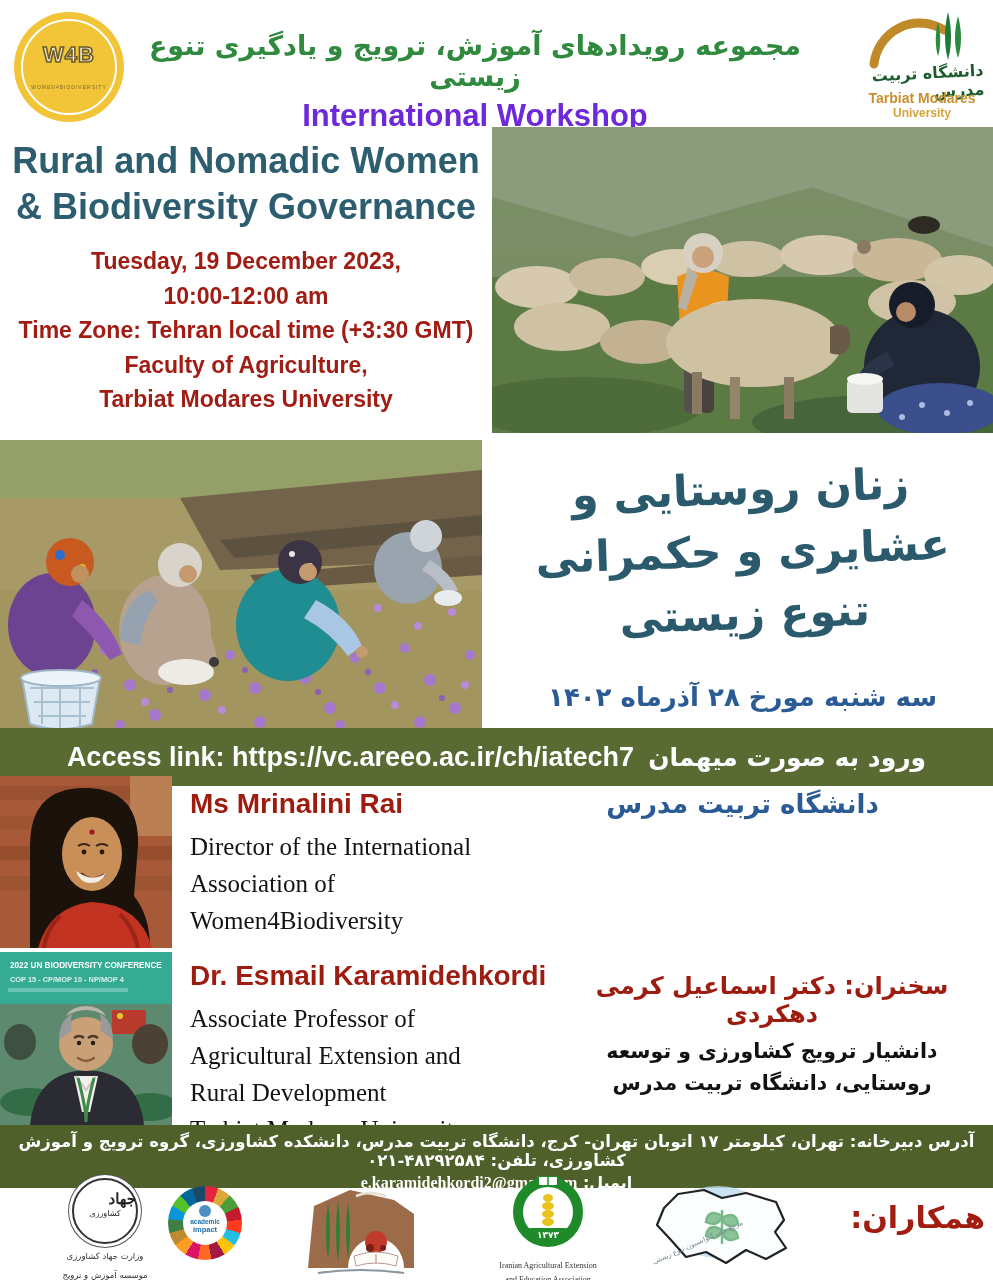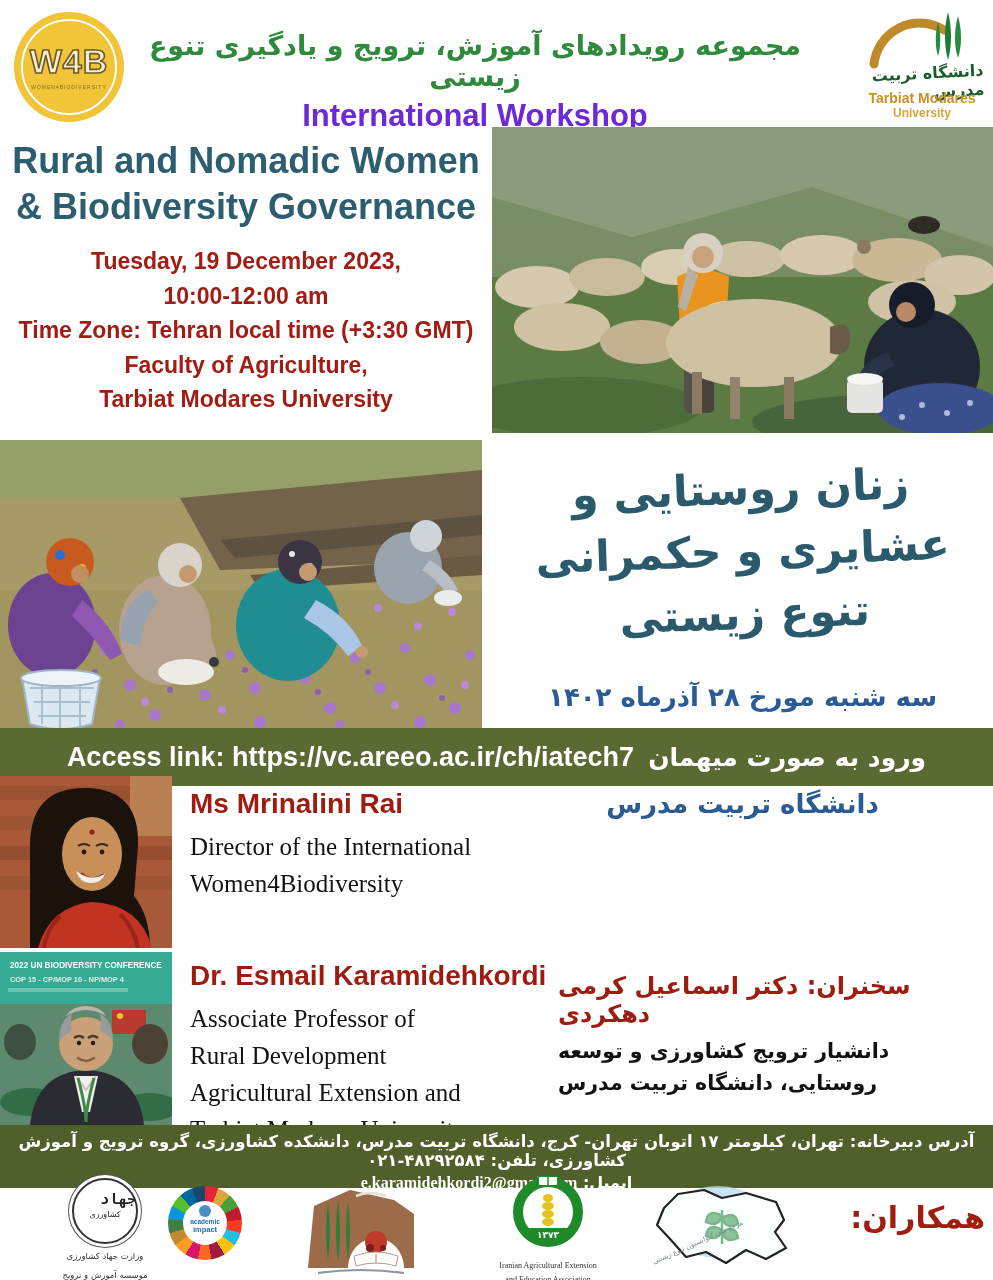--- a/index.html
+++ b/index.html
@@ -11,7 +11,7 @@
   
   .w4b{left:14px;top:12px;width:110px;height:110px;border-radius:50%;background:#f2c437;}
   .w4b-ring{position:absolute;inset:7px;border:2px solid #fff;border-radius:50%;}
-  .w4b-text{position:absolute;left:0;right:0;top:30px;text-align:center;font-size:34px;font-weight:bold;
+  .w4b-text{position:absolute;left:0;right:0;top:30px;text-align:center;font-size:22px;font-weight:bold;
             color:#f7edd2;-webkit-text-stroke:1.6px #6a5a28;letter-spacing:1px;}
   .w4b-sub{position:absolute;left:0;right:0;top:72px;text-align:center;font-size:5px;color:#7a6a30;letter-spacing:1px;}
   .hdr-center{left:135px;top:30px;width:680px;text-align:center;}

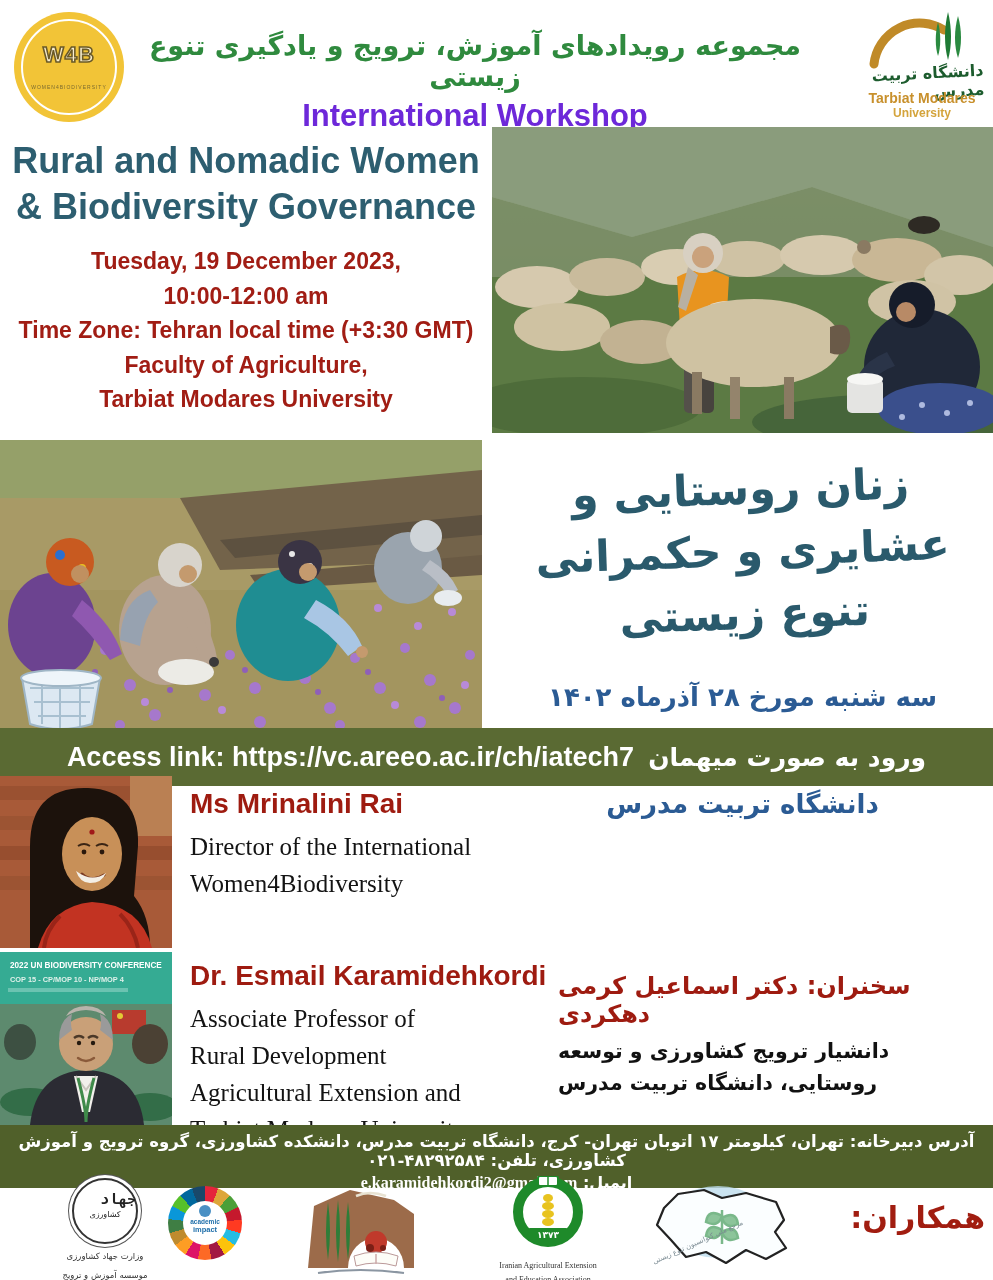--- a/index.html
+++ b/index.html
@@ -326,6 +326,7 @@
     <div class="sp-name">Ms Mrinalini Rai</div>
     <div class="sp-role">
       <div>Director of  the International</div>
+      <div>Association of</div>
       <div>Women4Biodiversity</div>
     </div>
   </div>

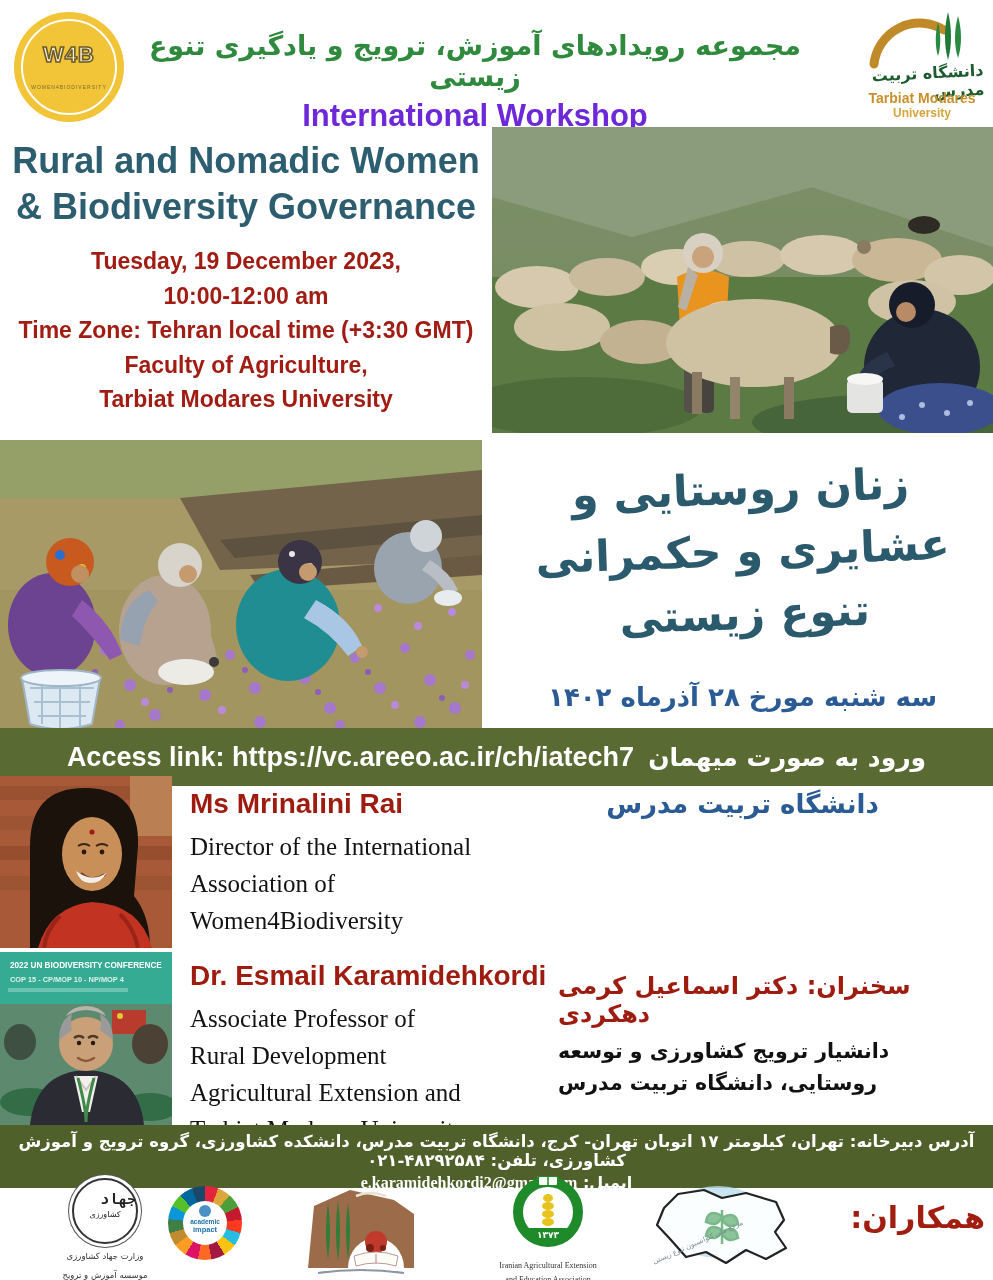--- a/index.html
+++ b/index.html
@@ -52,7 +52,7 @@
   .sp-name{font-size:28px;font-weight:bold;color:#9e1b10;}
   .sp-role{font-family:"Liberation Serif",serif;font-size:25px;color:#131313;line-height:1.48;margin-top:8px;}
   .sp-fa1{left:558px;top:795px;width:428px;text-align:right;}
-  .sp-fa2{left:558px;top:972px;width:428px;text-align:left;}
+  .sp-fa2{left:558px;top:972px;width:428px;text-align:center;}
   .sp-fa-name{font-size:24px;font-weight:bold;color:#9e1b10;}
   .sp-fa-role{font-size:20.5px;font-weight:bold;color:#111;margin-top:8px;line-height:1.55;}
 

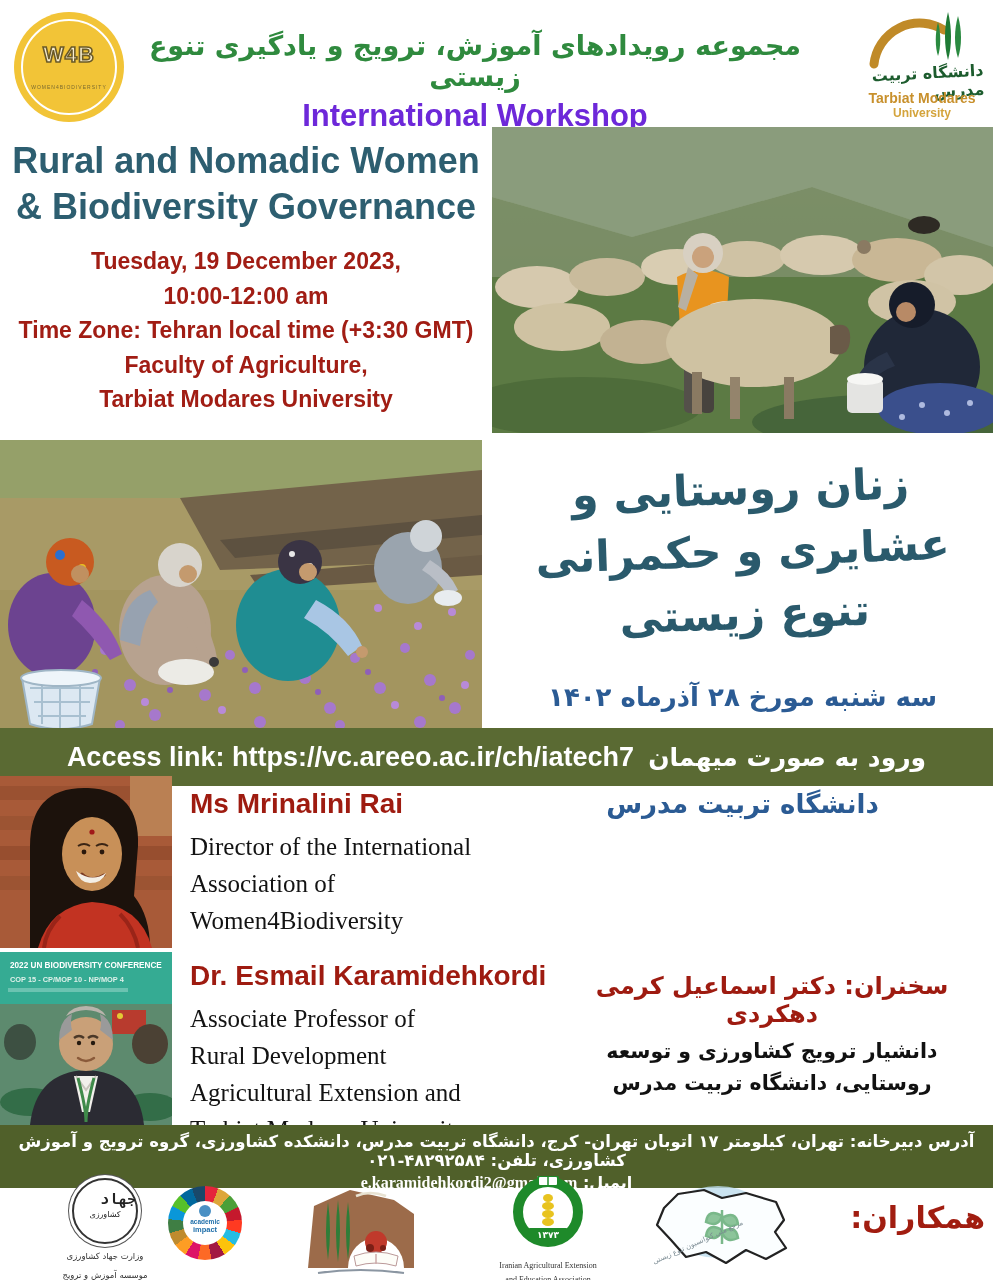--- a/index.html
+++ b/index.html
@@ -364,8 +364,8 @@
     <div class="sp-name">Dr. Esmail Karamidehkordi</div>
     <div class="sp-role">
       <div>Associate Professor of</div>
+      <div>Agricultural Extension and</div>
       <div>Rural Development</div>
-      <div>Agricultural Extension and</div>
       <div>Tarbiat Modares University</div>
     </div>
   </div>

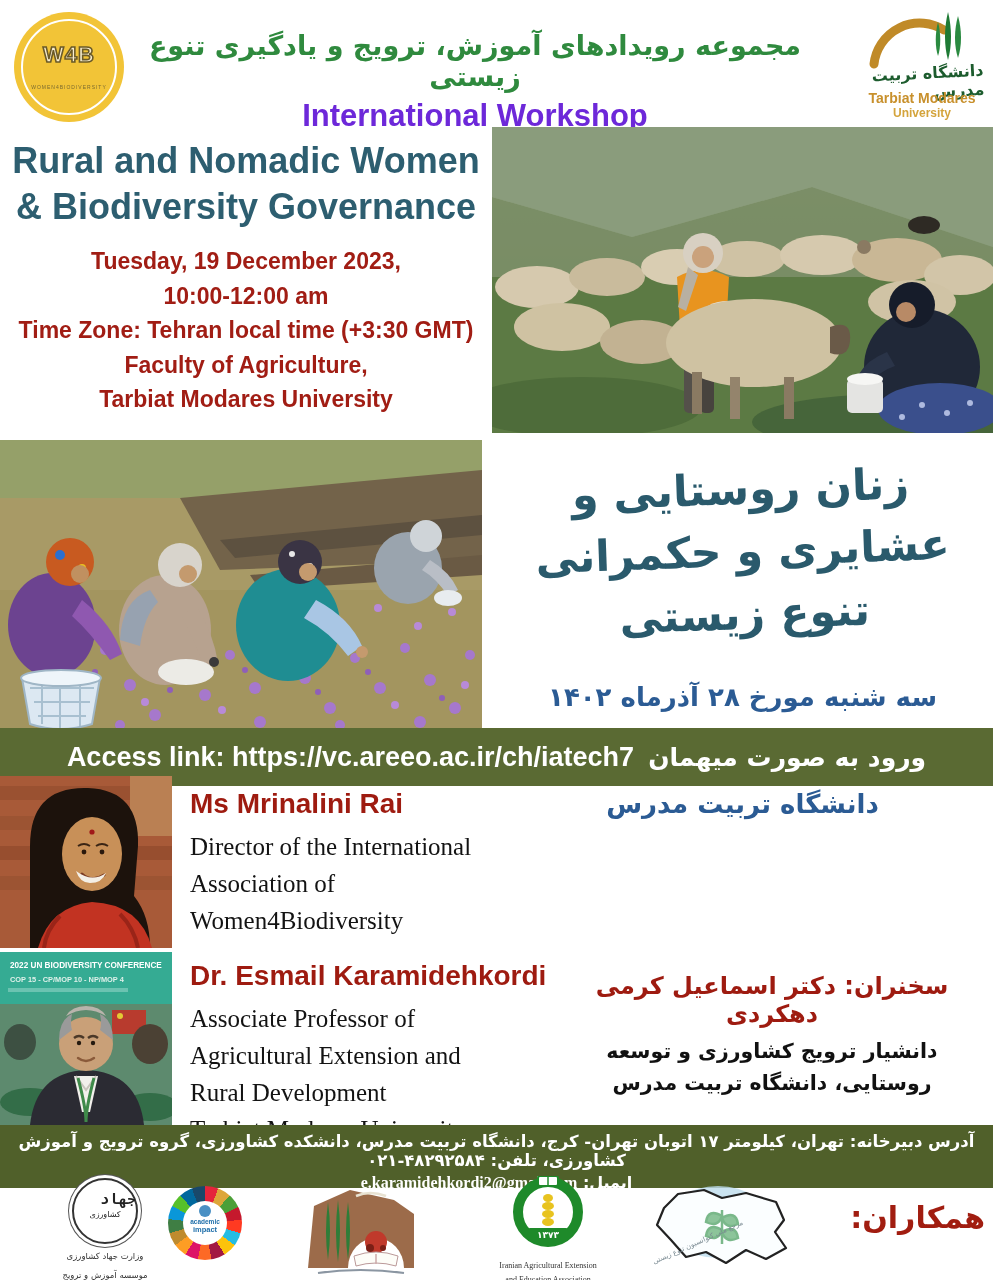--- a/index.html
+++ b/index.html
@@ -66,7 +66,7 @@
   .jihad{left:50px;top:1178px;width:110px;text-align:center;}
   .jihad-circle{position:relative;margin:0 auto;width:62px;height:62px;border:2px solid #333;border-radius:50%;
                 background:#fff;box-shadow:0 0 0 3px #fff,0 0 0 4px #555;}
-  .jihad-l1{font-family:Liberation Mono, monospace;font-size:15px;font-weight:bold;color:#222;margin-top:10px;padding-left:40px;}
+  .jihad-l1{font-family:Liberation Sans, sans-serif;font-size:15px;font-weight:bold;color:#222;margin-top:10px;padding-left:40px;}
   .jihad-l2{font-family:"DejaVu Sans",sans-serif;font-size:8px;color:#222;margin-top:1px;}
   .jihad-cap{font-size:8.5px;color:#333;line-height:1.5;margin-top:6px;}
   .sdg{left:168px;top:1186px;width:74px;height:74px;border-radius:50%;

